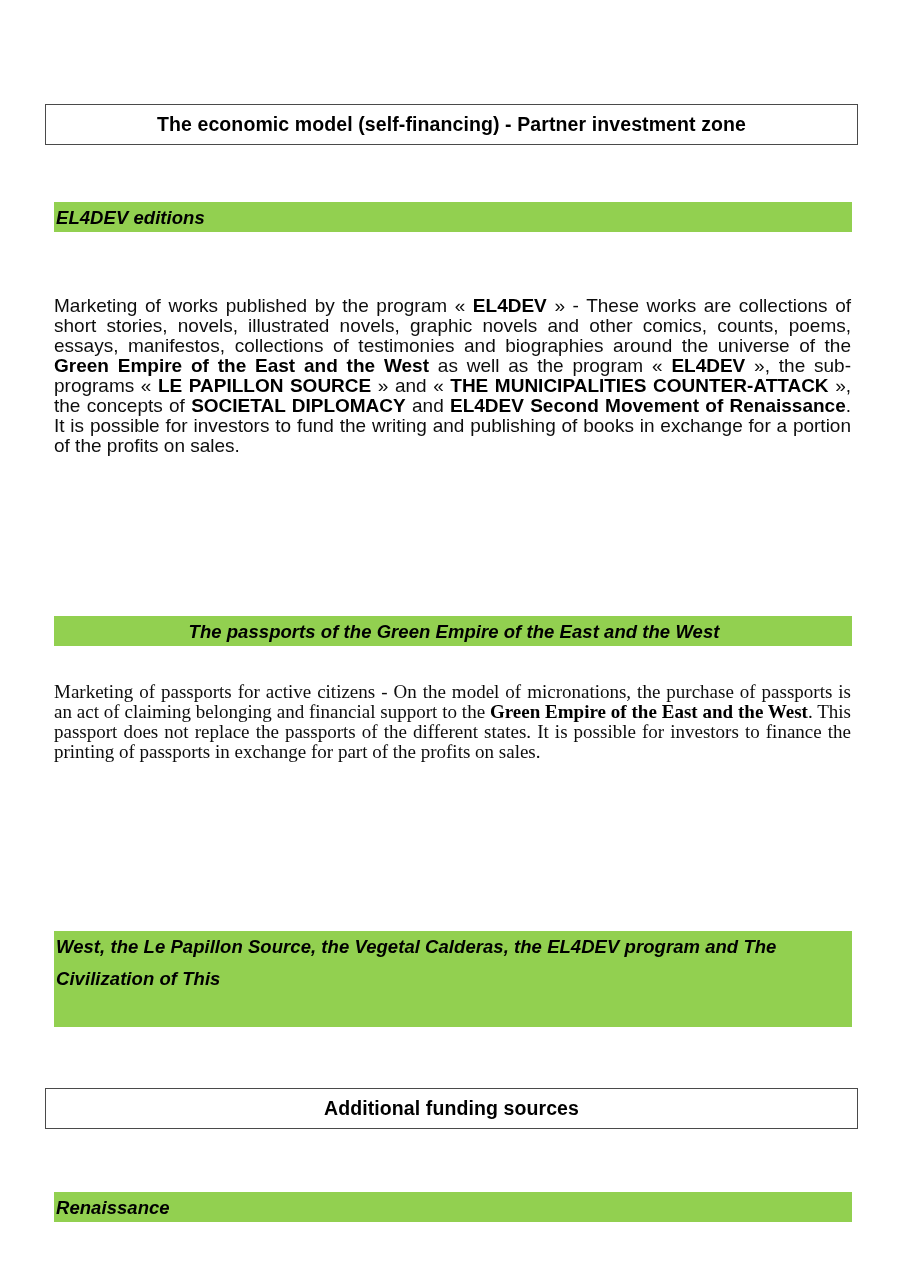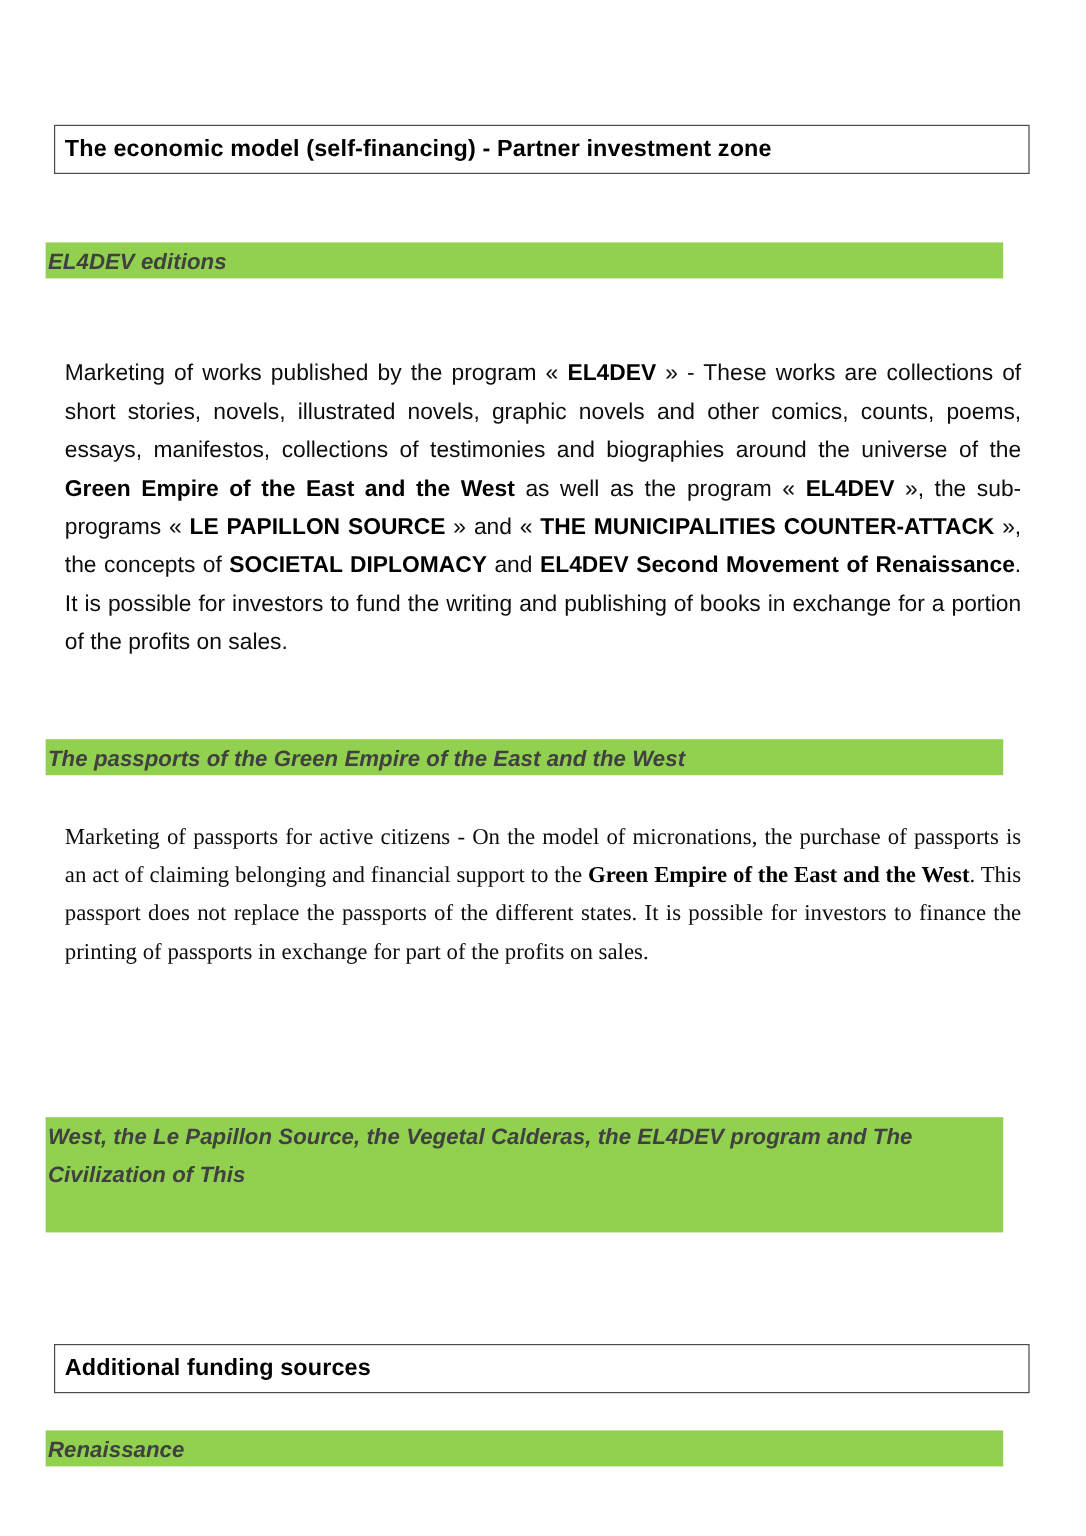--- a/index.html
+++ b/index.html
@@ -33,7 +33,7 @@
     box-sizing: border-box;
     border: 1px solid #4a4a4a;
     background: #ffffff;
-    text-align: left;
+    text-align: center;
     font-weight: bold;
     font-size: 19.5px;
     line-height: 1.45;

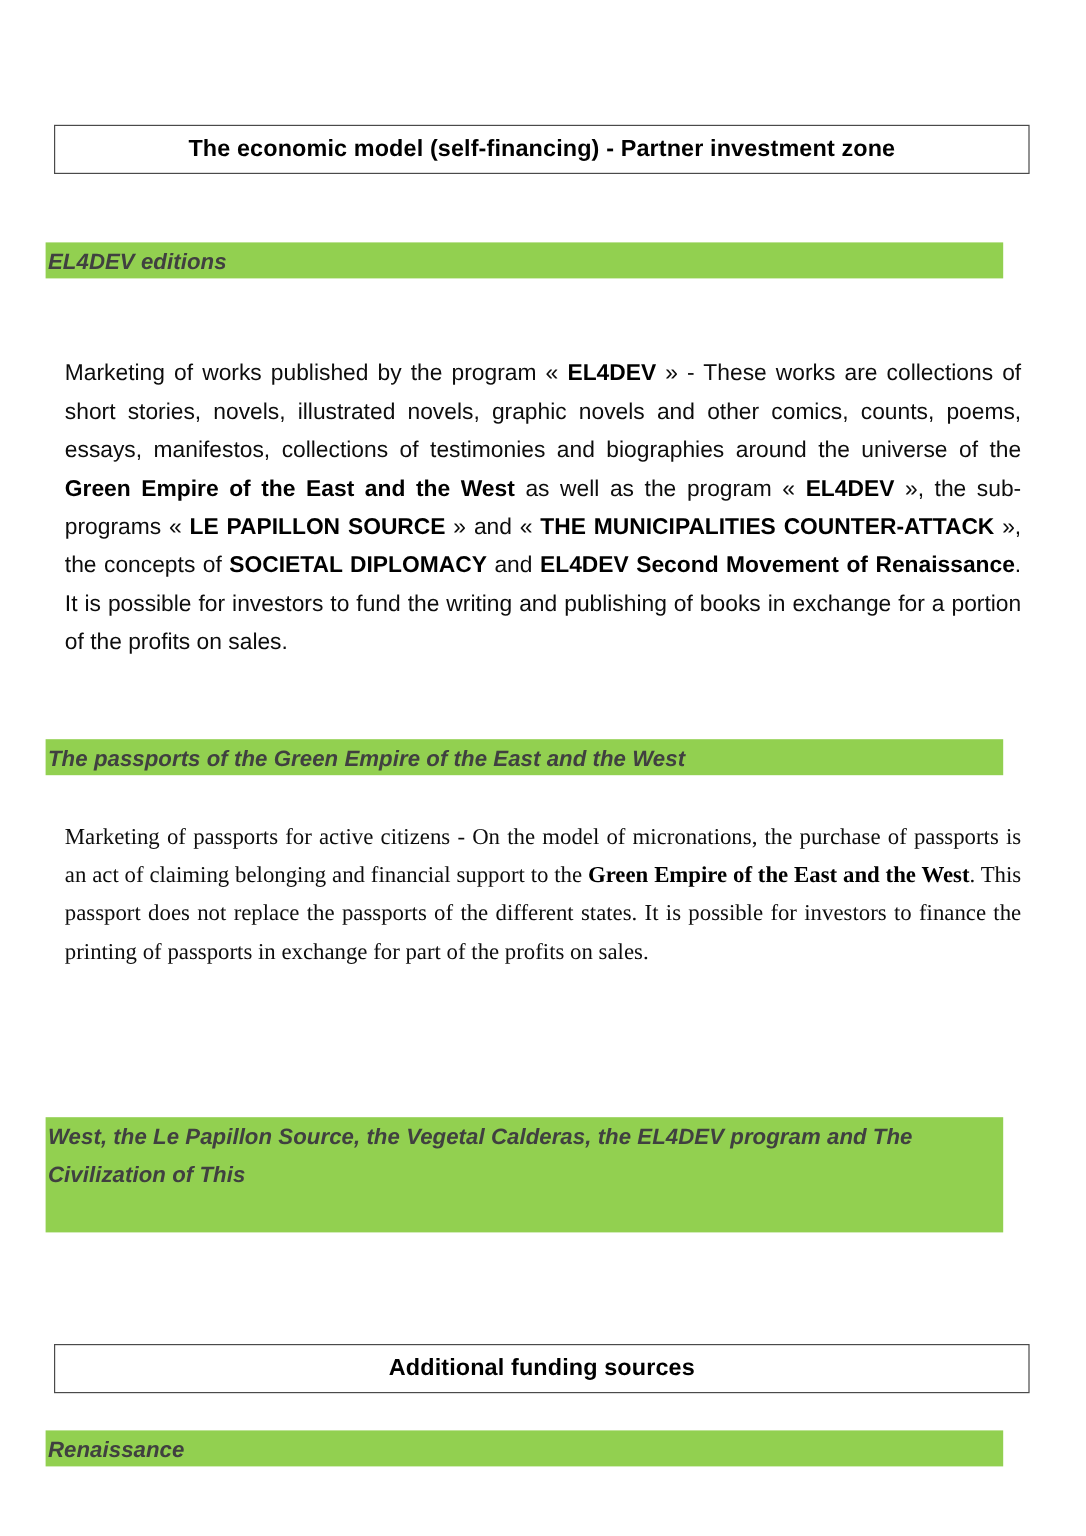--- a/index.html
+++ b/index.html
@@ -46,11 +46,11 @@
   
   .green-bar {
     position: absolute;
-    left: 38px;
+    left: 54px;
     width: 798px;
     box-sizing: border-box;
     background: #92d050;
-    color: #404040;
+    color: #000000;
     font-weight: bold;
     font-style: italic;
     font-size: 18.5px;

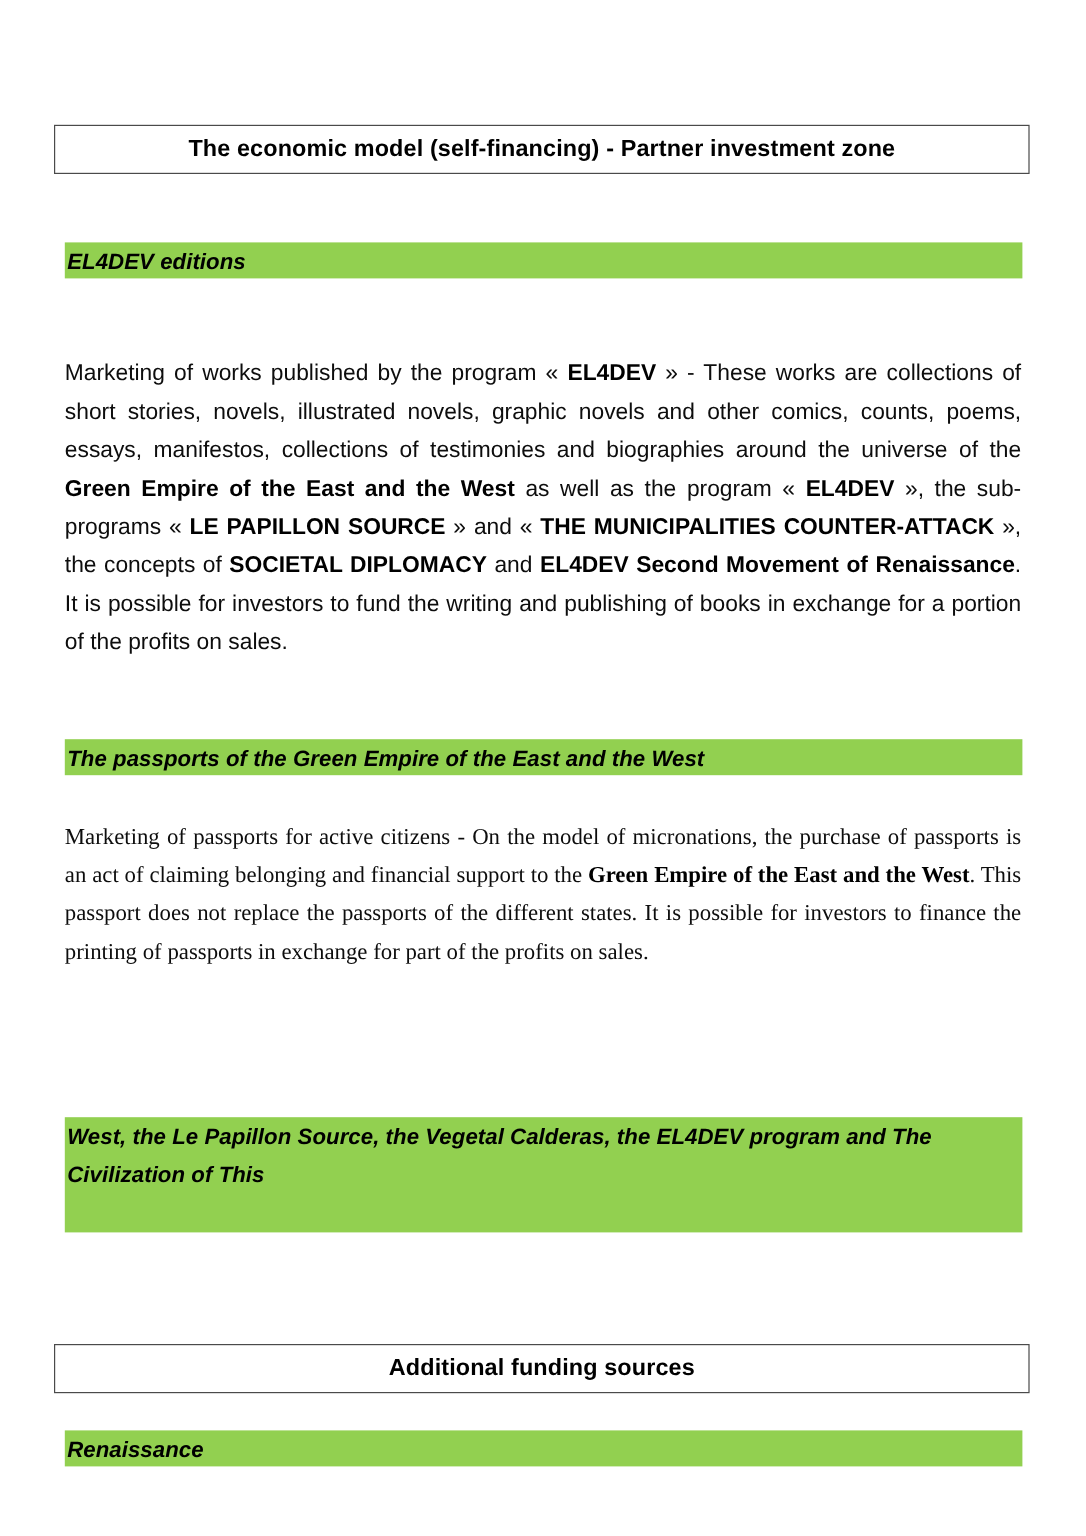--- a/index.html
+++ b/index.html
@@ -73,7 +73,7 @@
     width: 797px;
     text-align: justify;
     font-size: 19px;
-    line-height: 32px;
+    line-height: 20px;
     color: #0d0d0d;
   }
   #par-editions  { top: 296px; }

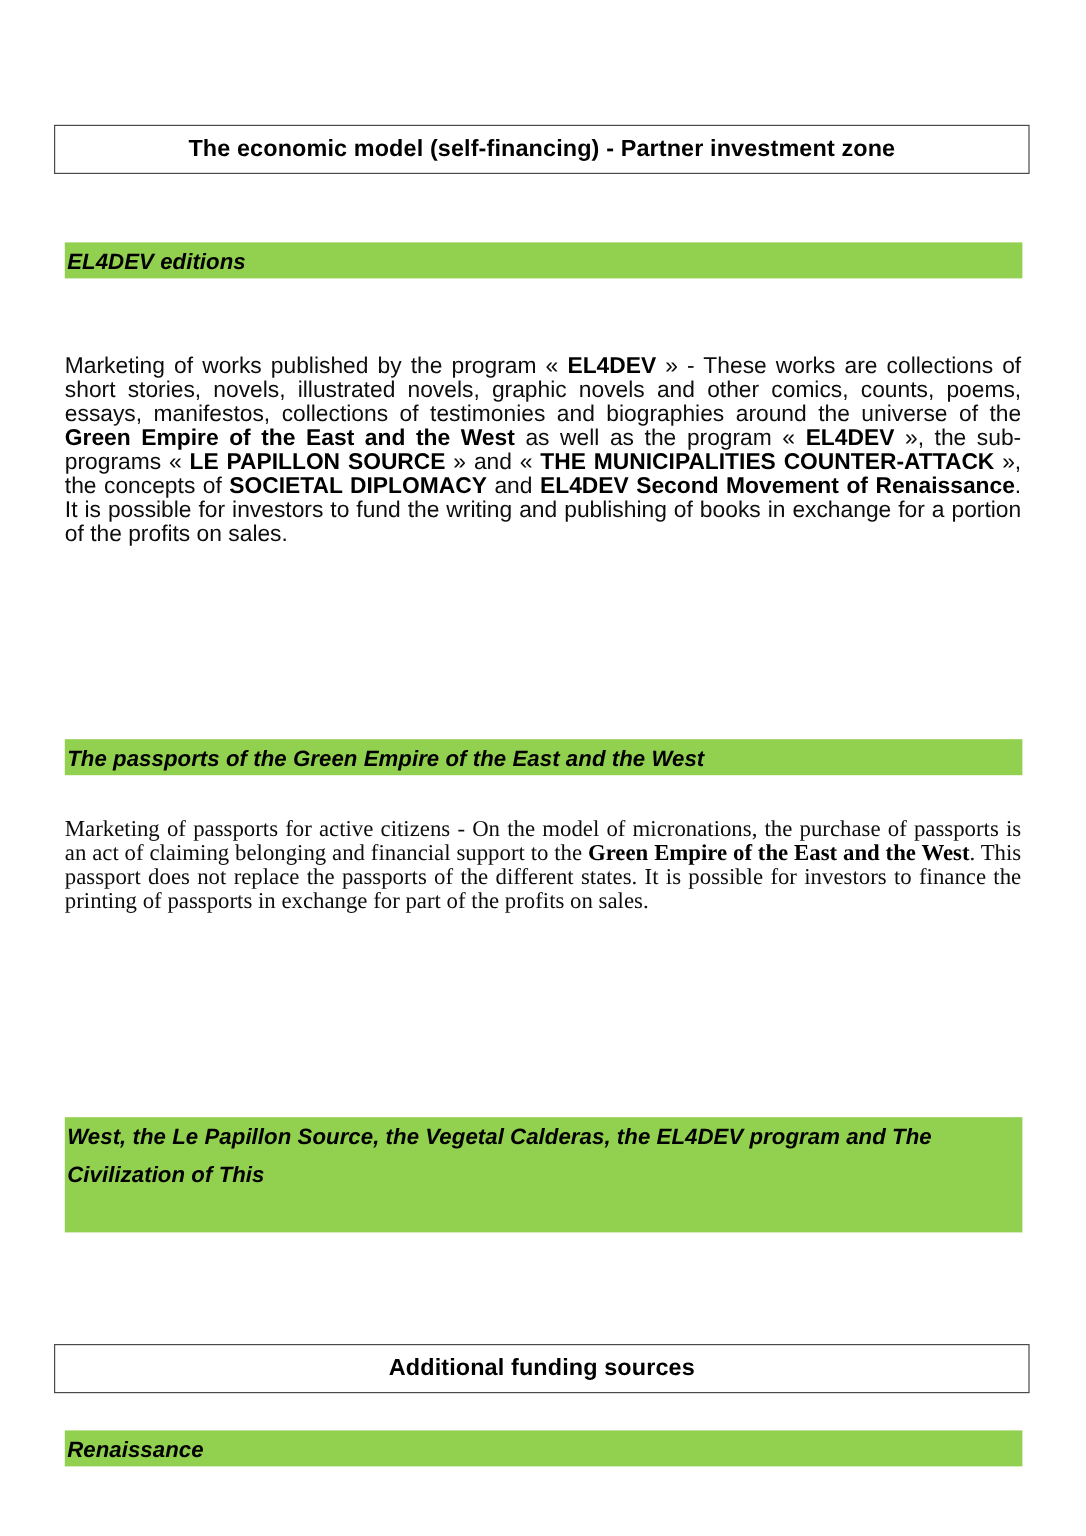--- a/index.html
+++ b/index.html
@@ -62,7 +62,7 @@
   .green-bar .gb-line { display: block; padding-left: 2px; }
 
   #bar-editions  { top: 202px; height: 30px; }
-  #bar-passports { top: 616px; height: 30px; }
+  #bar-passports { top: 616px; height: 30px; text-align: center; }
   #bar-derivative{ top: 931px; height: 96px; }
   #bar-crowd     { top: 1192px; height: 30px; }
 

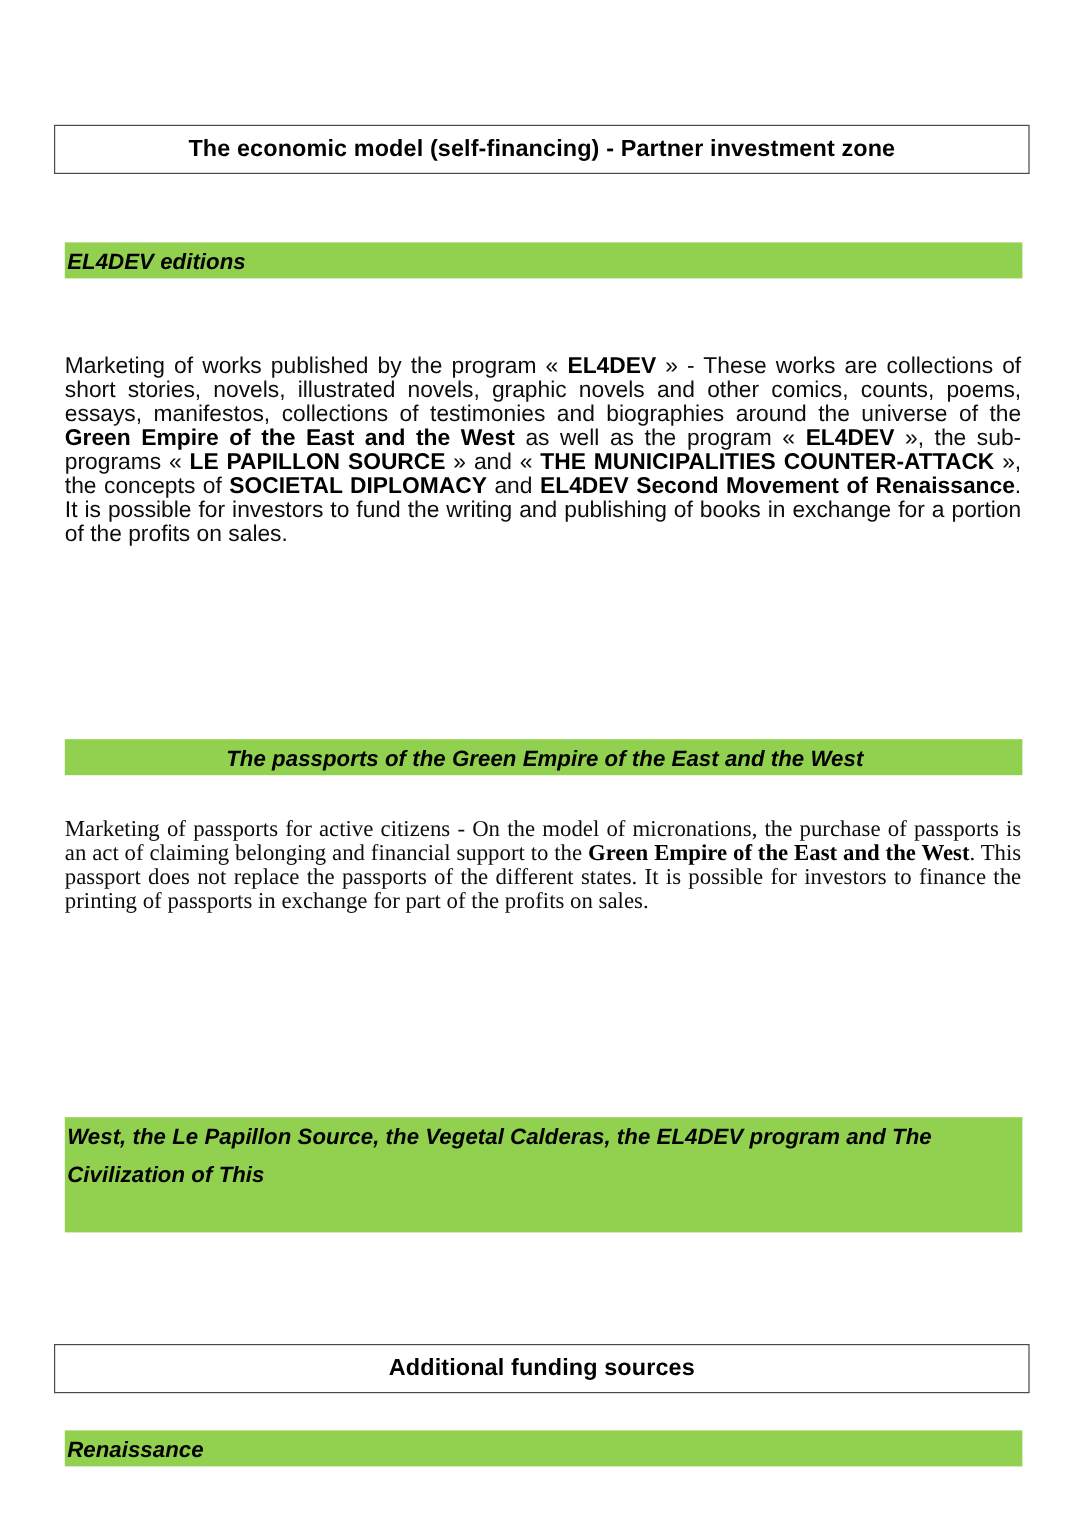--- a/index.html
+++ b/index.html
@@ -41,7 +41,7 @@
     letter-spacing: 0.1px;
   }
   #title-main { top: 104px; }
-  #title-funding { top: 1120px; }
+  #title-funding { top: 1088px; }
 
   
   .green-bar {

